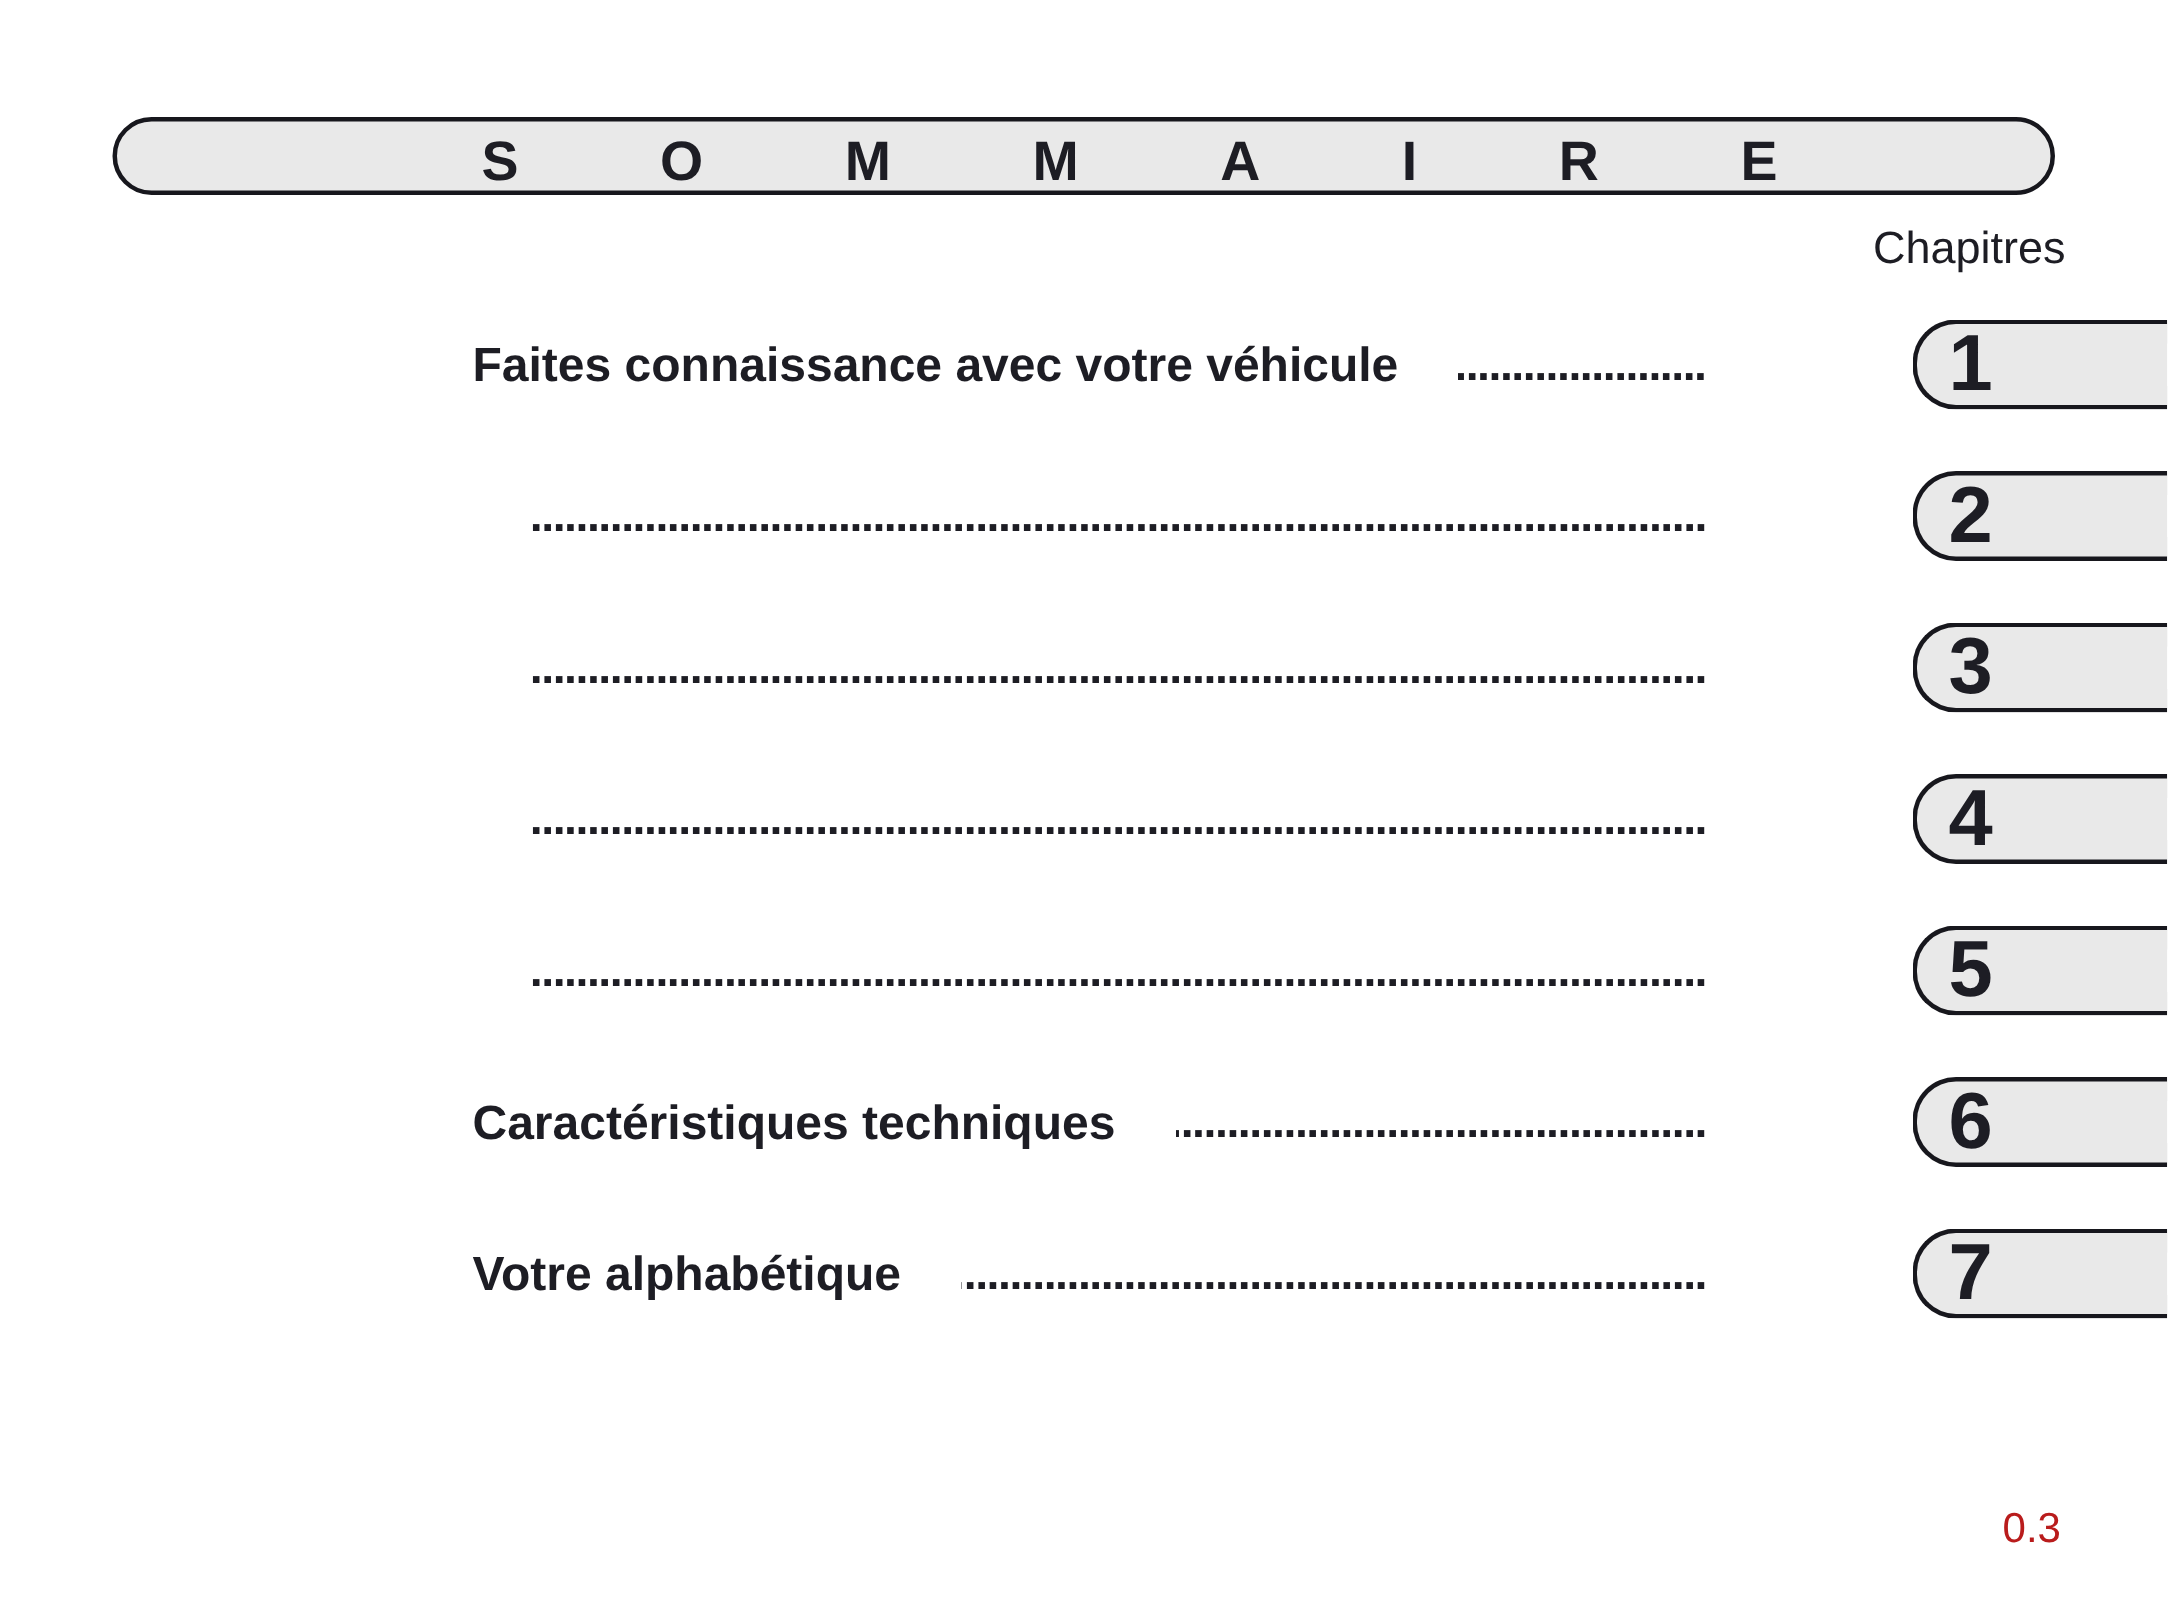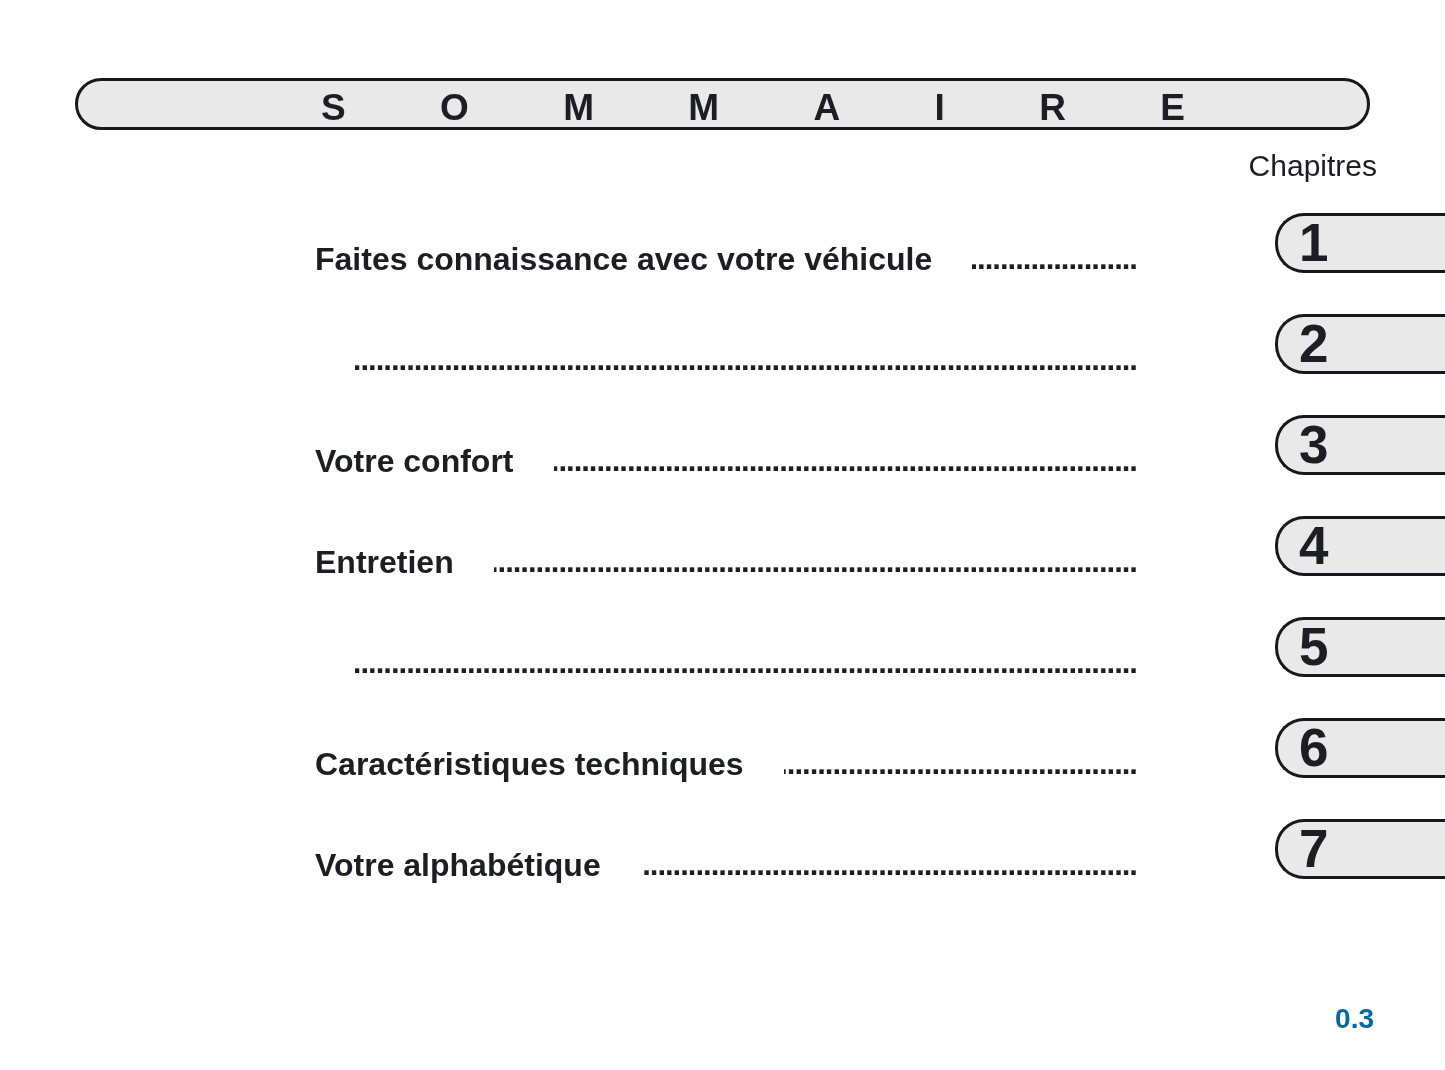--- a/index.html
+++ b/index.html
@@ -53,7 +53,7 @@
   .entry-text {
     position: absolute;
     left: 315px; right: 308px;
-    top: 16px; height: 60px;
+    top: 0; height: 60px;
     display: flex;
     align-items: stretch;
     white-space: nowrap;

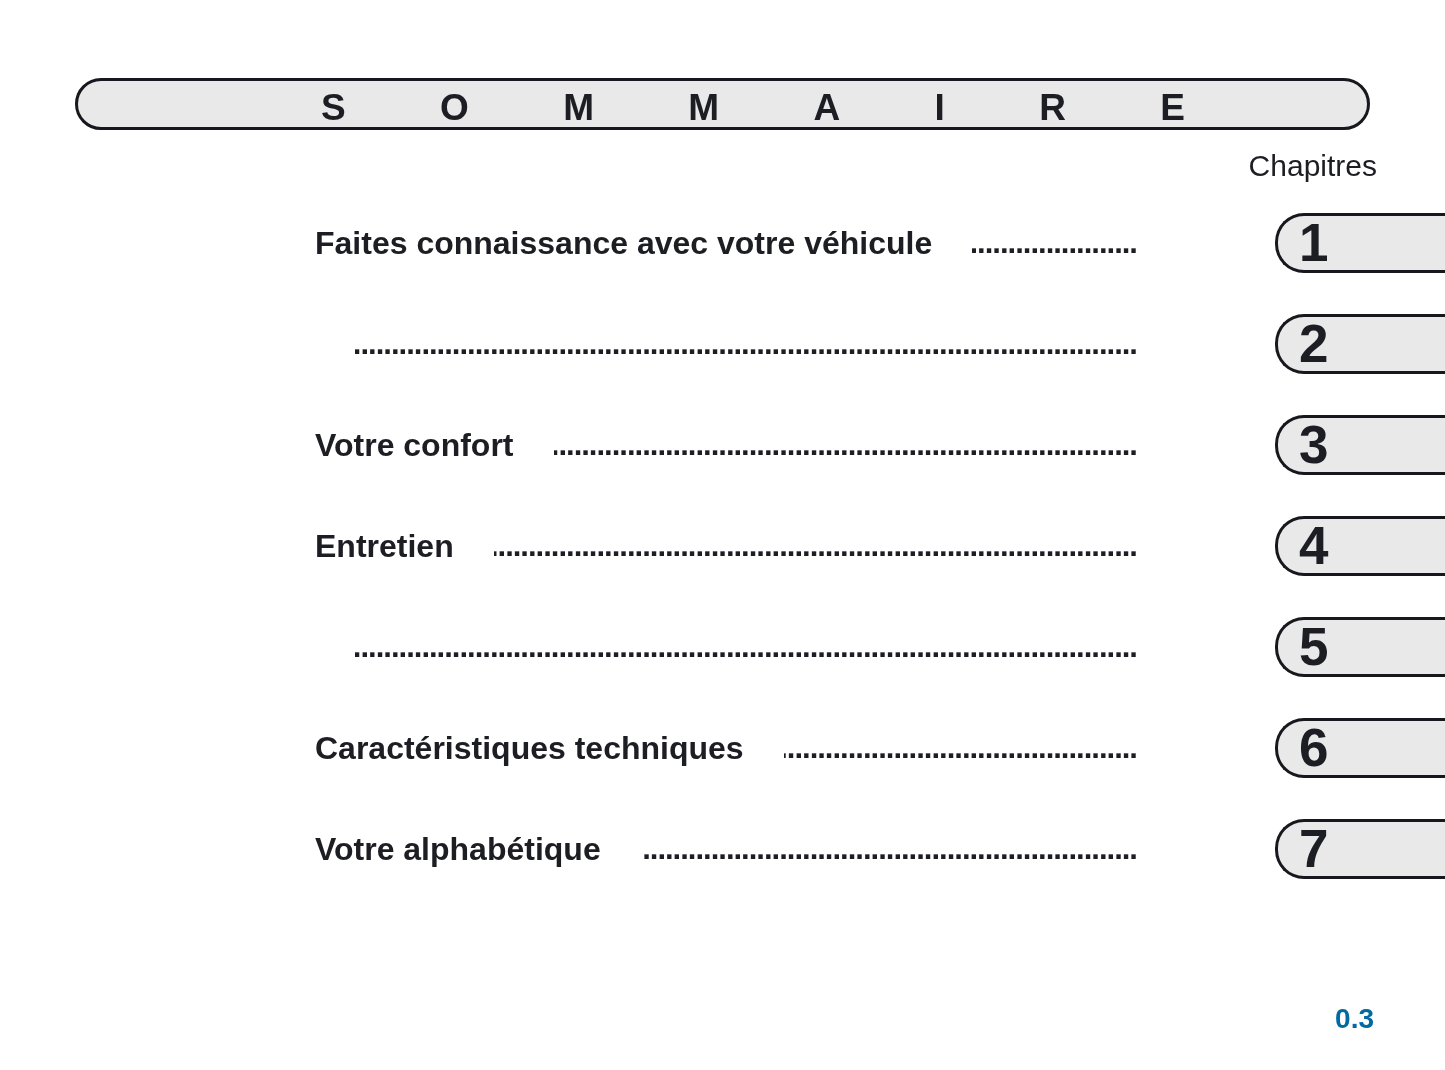--- a/index.html
+++ b/index.html
@@ -145,7 +145,6 @@
 
   <div class="toc-entry" style="top:415px">
     <div class="entry-text">
-      <span class="entry-label">Votre confort</span>
       <span class="dot-leader">..........................................................................................................</span>
     </div>
     <div class="chapter-tab">

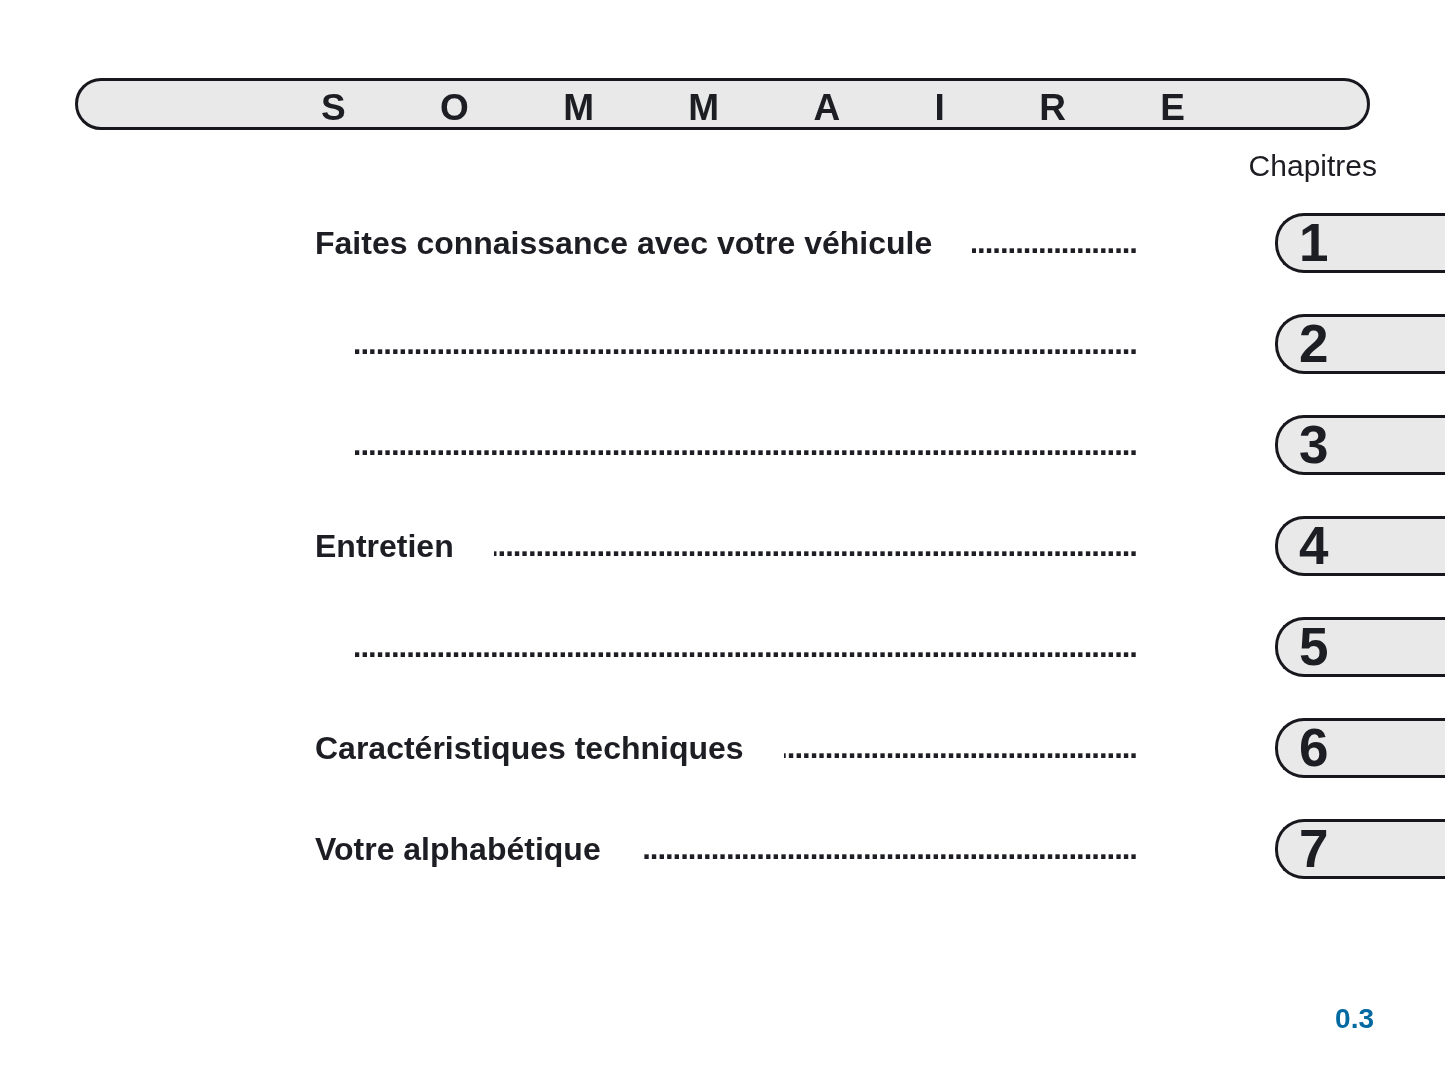--- a/index.html
+++ b/index.html
@@ -154,7 +154,6 @@
 
   <div class="toc-entry" style="top:516px">
     <div class="entry-text">
-      <span class="entry-label">Entretien</span>
       <span class="dot-leader">..........................................................................................................</span>
     </div>
     <div class="chapter-tab">

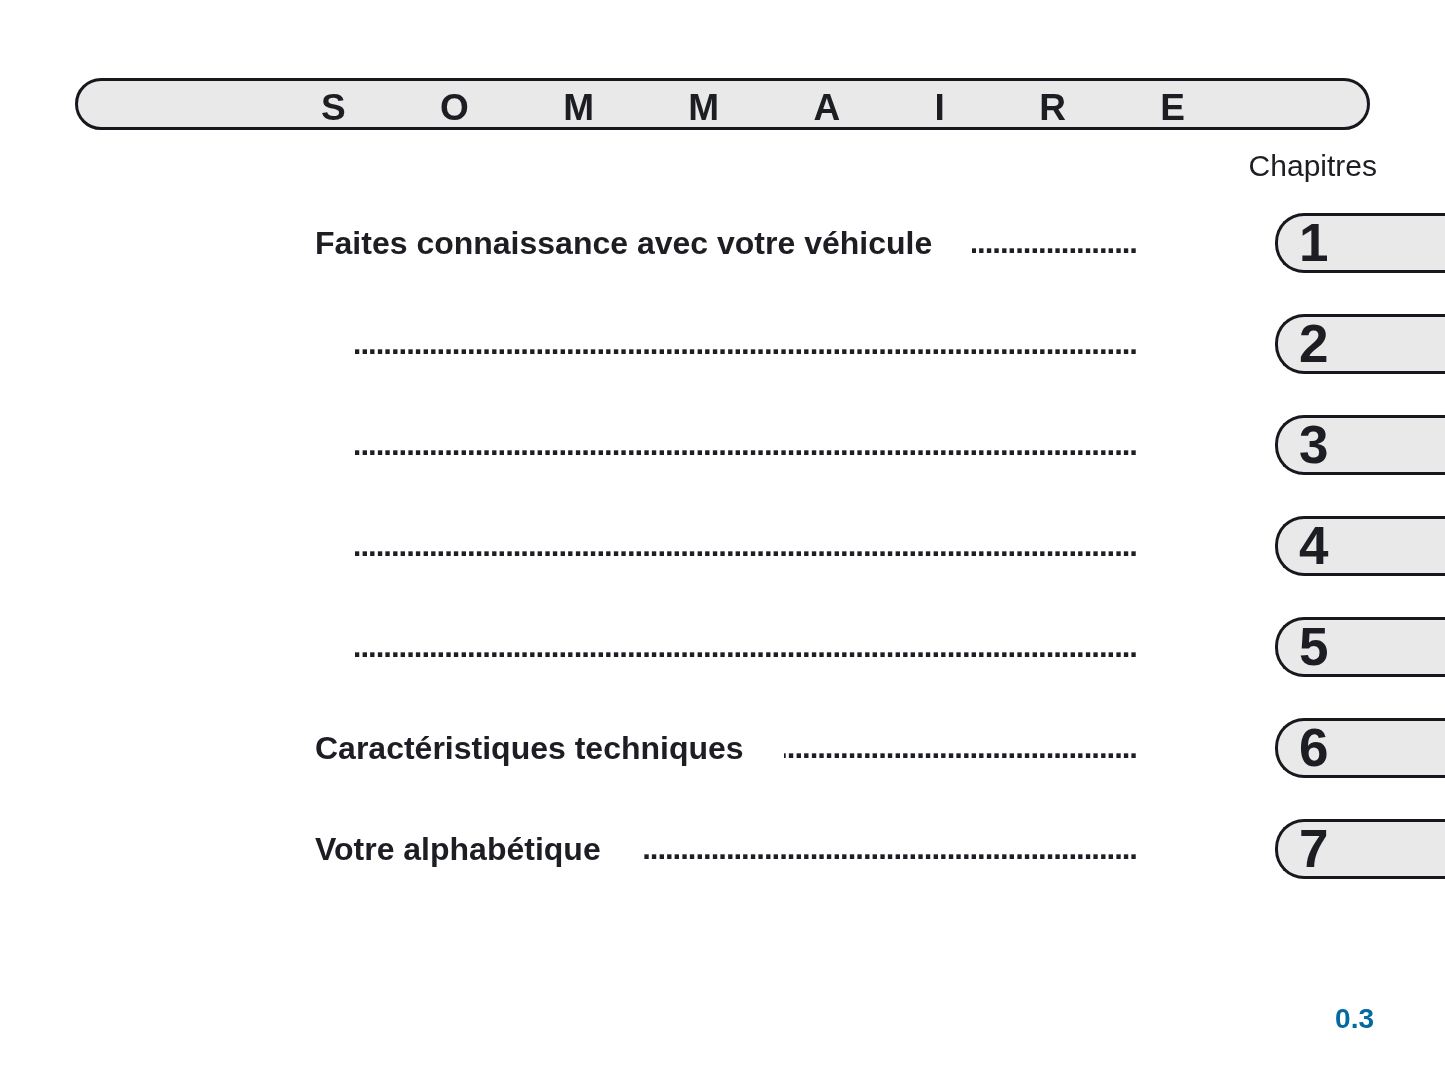--- a/index.html
+++ b/index.html
@@ -100,8 +100,8 @@
     position: absolute;
     right: 71px; top: 1003px;
     font-size: 28px;
-    font-weight: bold;
-    color: #0369a1;
+    font-weight: normal;
+    color: #b91c1c;
   }
 </style>
 </head>

